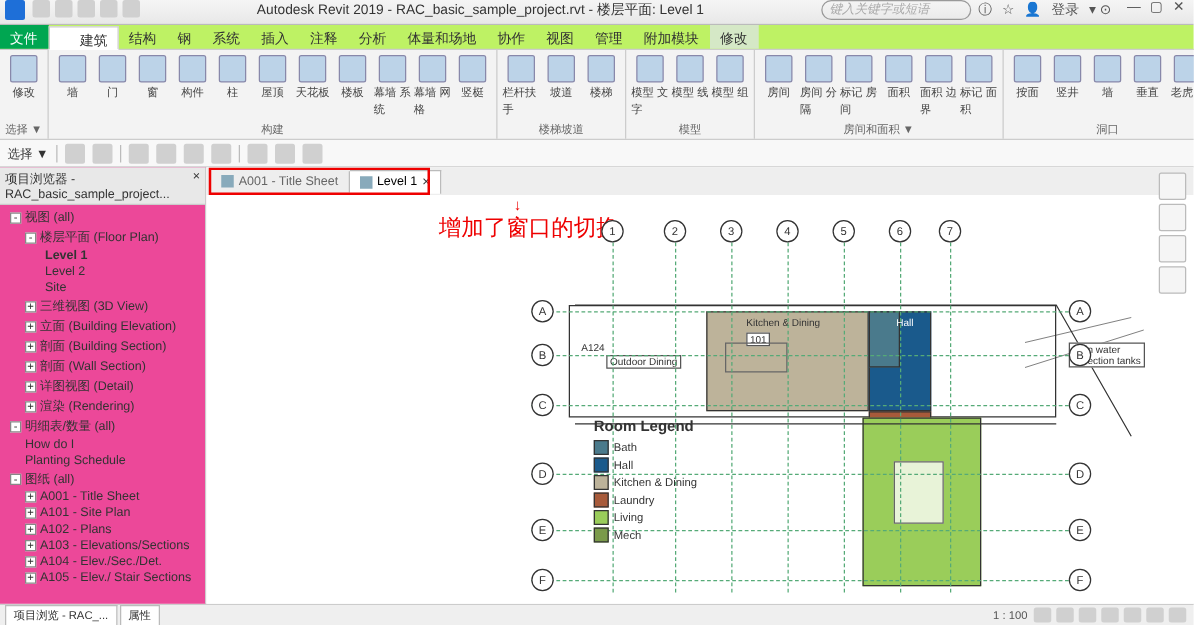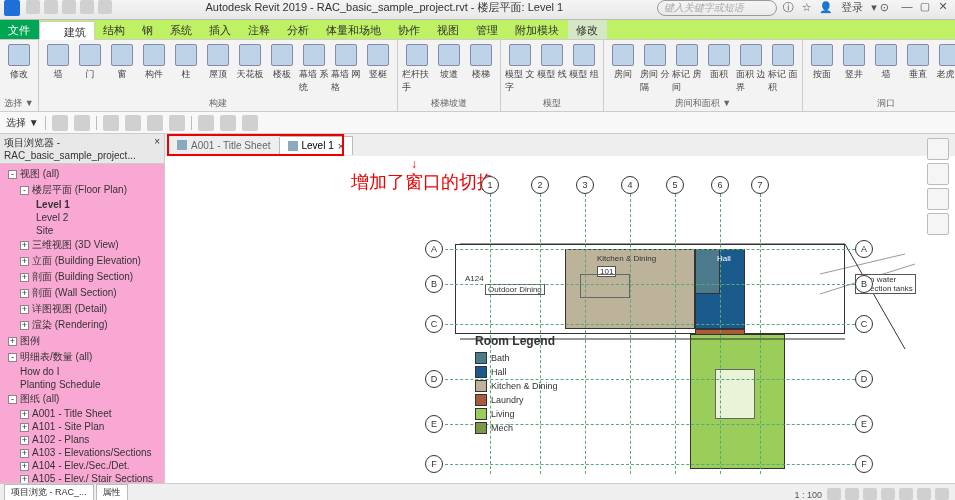--- a/index.html
+++ b/index.html
@@ -28,7 +28,7 @@
 .optbar .sep { width: 1px; height: 14px; background: #bbb; }
 .optbar .ic { width: 16px; height: 16px; background: #d0d0d0; border-radius: 2px; }
 .workspace { display: flex; height: 349px; }
-.sidebar { width: 165px; border-right: 1px solid #ccc; background: #f9a8d4; display: flex; flex-direction: column; }
+.sidebar { width: 165px; border-right: 1px solid #ccc; background: #ec4899; display: flex; flex-direction: column; }
 .sidebar .hdr { background: #e8e8e8; padding: 2px 4px; font-size: 10px; border-bottom: 1px solid #ccc; display: flex; justify-content: space-between; }
 .sidebar .tree { flex: 1; overflow: auto; font-size: 10px; padding: 2px 0; }
 .tree .node { padding: 1px 0 1px 8px; white-space: nowrap; cursor: pointer; }

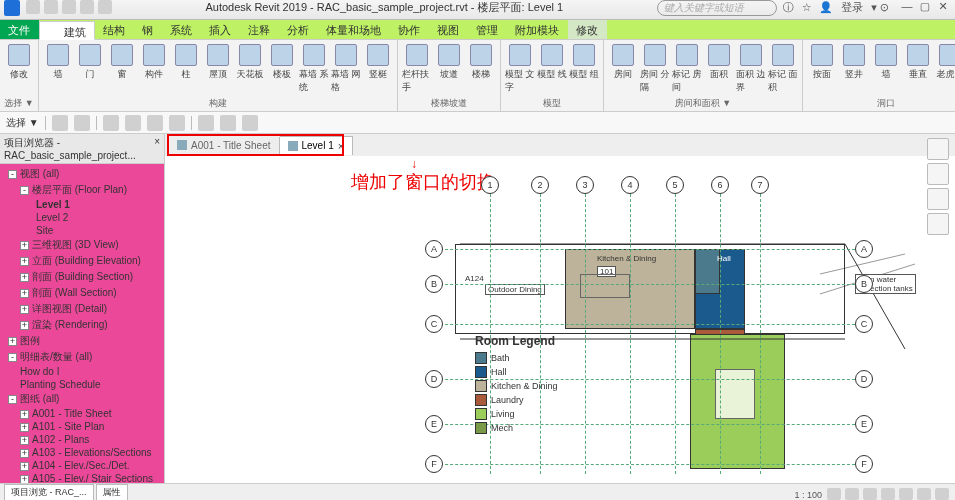--- a/index.html
+++ b/index.html
@@ -291,7 +291,6 @@
         <div class="node d1"><span class="exp">+</span><span>剖面 (Wall Section)</span></div>
         <div class="node d1"><span class="exp">+</span><span>详图视图 (Detail)</span></div>
         <div class="node d1"><span class="exp">+</span><span>渲染 (Rendering)</span></div>
-        <div class="node d0"><span class="exp">+</span><span>图例</span></div>
         <div class="node d0"><span class="exp">-</span><span>明细表/数量 (all)</span></div>
         <div class="node d1"><span>How do I</span></div>
         <div class="node d1"><span>Planting Schedule</span></div>

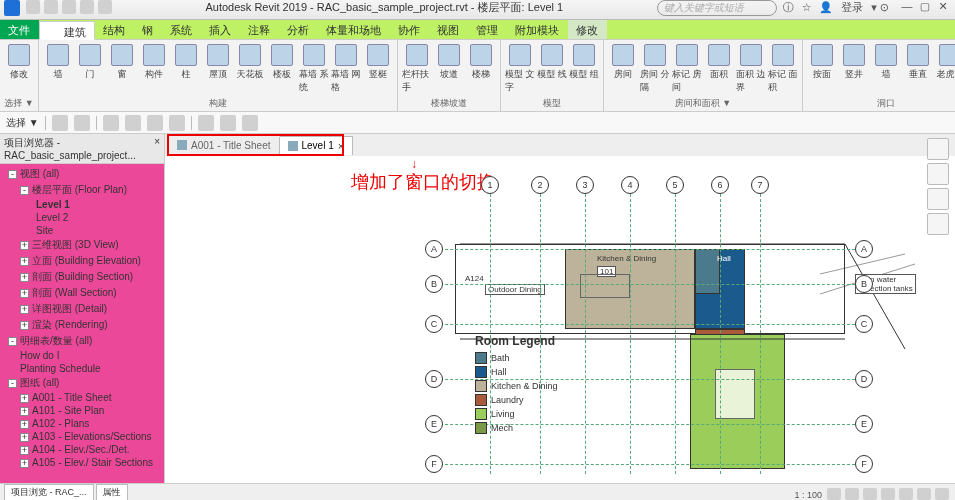--- a/index.html
+++ b/index.html
@@ -57,7 +57,7 @@
 .legend .sw { width: 12px; height: 12px; border: 1px solid #333; }
 .viewctrl { position: absolute; right: 4px; top: 4px; width: 24px; display: flex; flex-direction: column; gap: 3px; }
 .viewctrl div { width: 22px; height: 22px; border: 1px solid #bbb; background: #f5f5f5; border-radius: 2px; }
-.statusbar { height: 17px; background: #efefef; border-top: 1px solid #ccc; display: flex; align-items: flex-end; padding: 0 4px; font-size: 9px; }
+.statusbar { height: 17px; background: #efefef; border-top: 1px solid #ccc; display: flex; align-items: center; padding: 0 4px; font-size: 9px; }
 .statusbar .tab { padding: 1px 6px; border: 1px solid #bbb; border-bottom: none; background: #fff; margin-right: 2px; }
 .statusbar .spacer { flex: 1; }
 .statusbar .ctl { margin: 0 3px; color: #555; }

